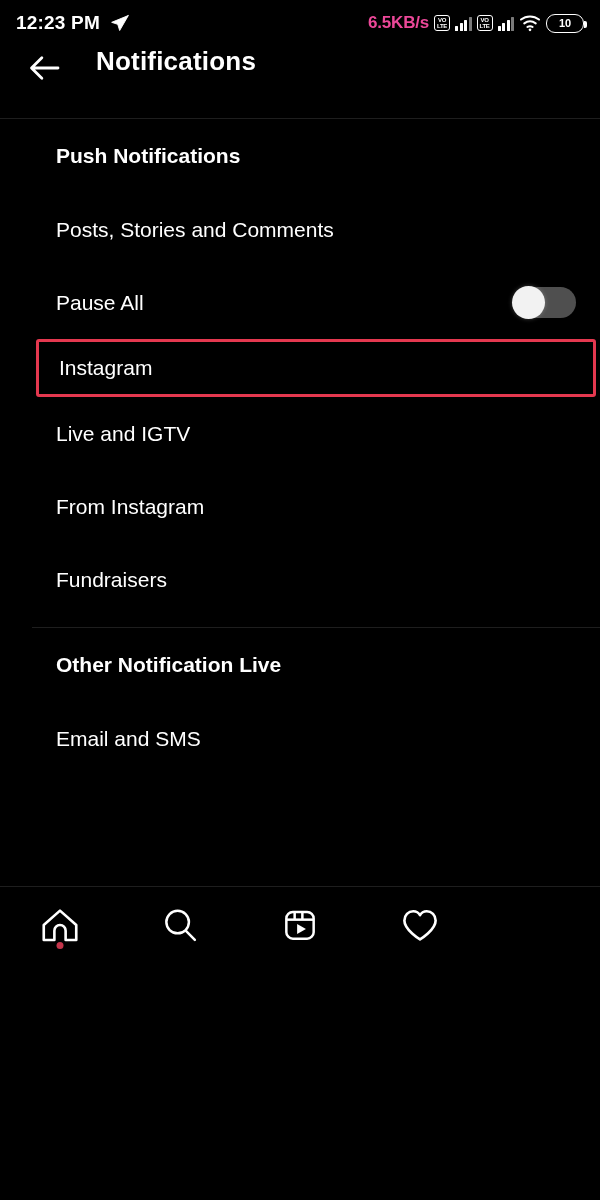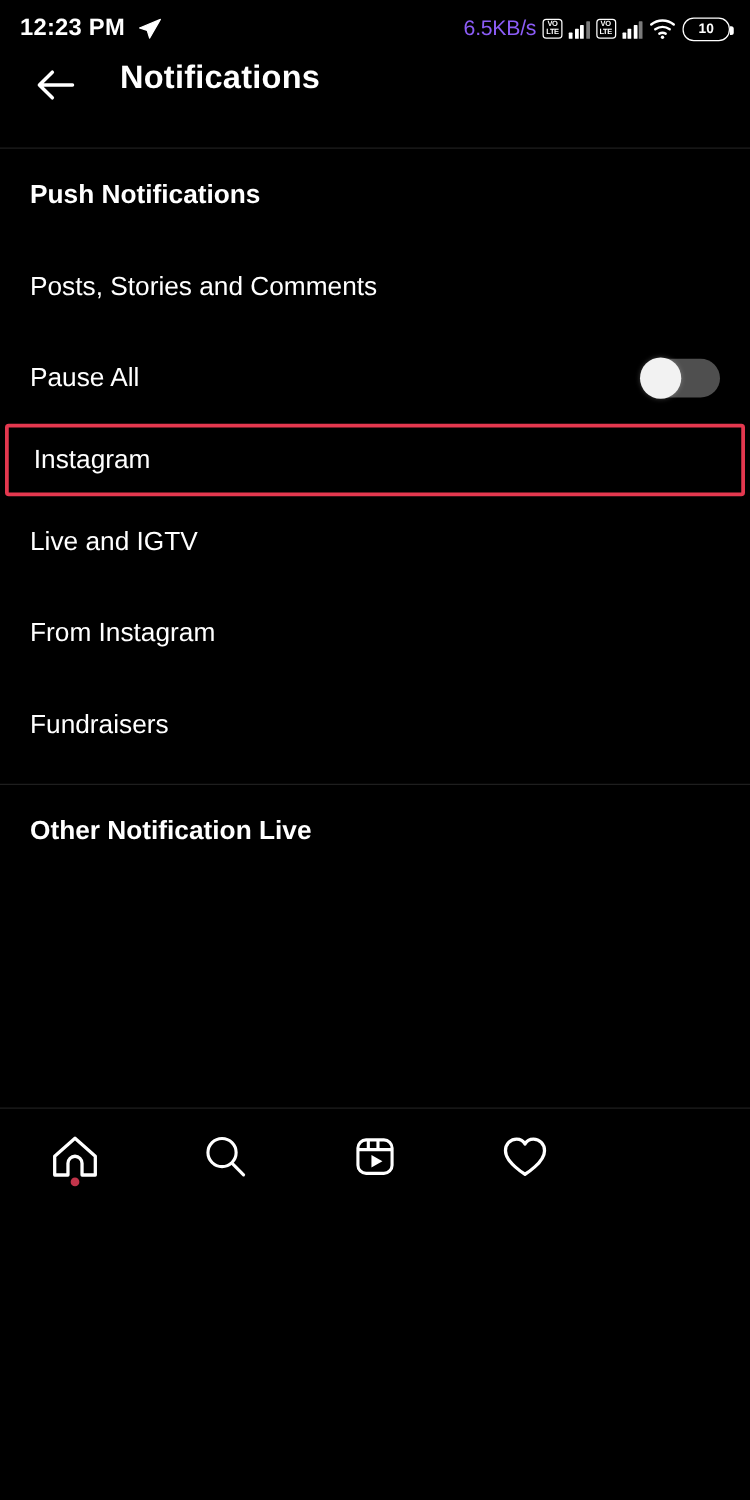--- a/index.html
+++ b/index.html
@@ -30,7 +30,7 @@
     margin-left:auto;
     display:flex; align-items:center; gap:5px;
   }
-  .sb-net { font-size:17px; font-weight:normal; color:#8b5cf6; letter-spacing:-.2px; }
+  .sb-net { font-size:17px; font-weight:bold; color:#ec4899; letter-spacing:-.2px; }
   .volte-box {
     width:16px; height:16px;
     border:1.6px solid #fff; border-radius:3px;

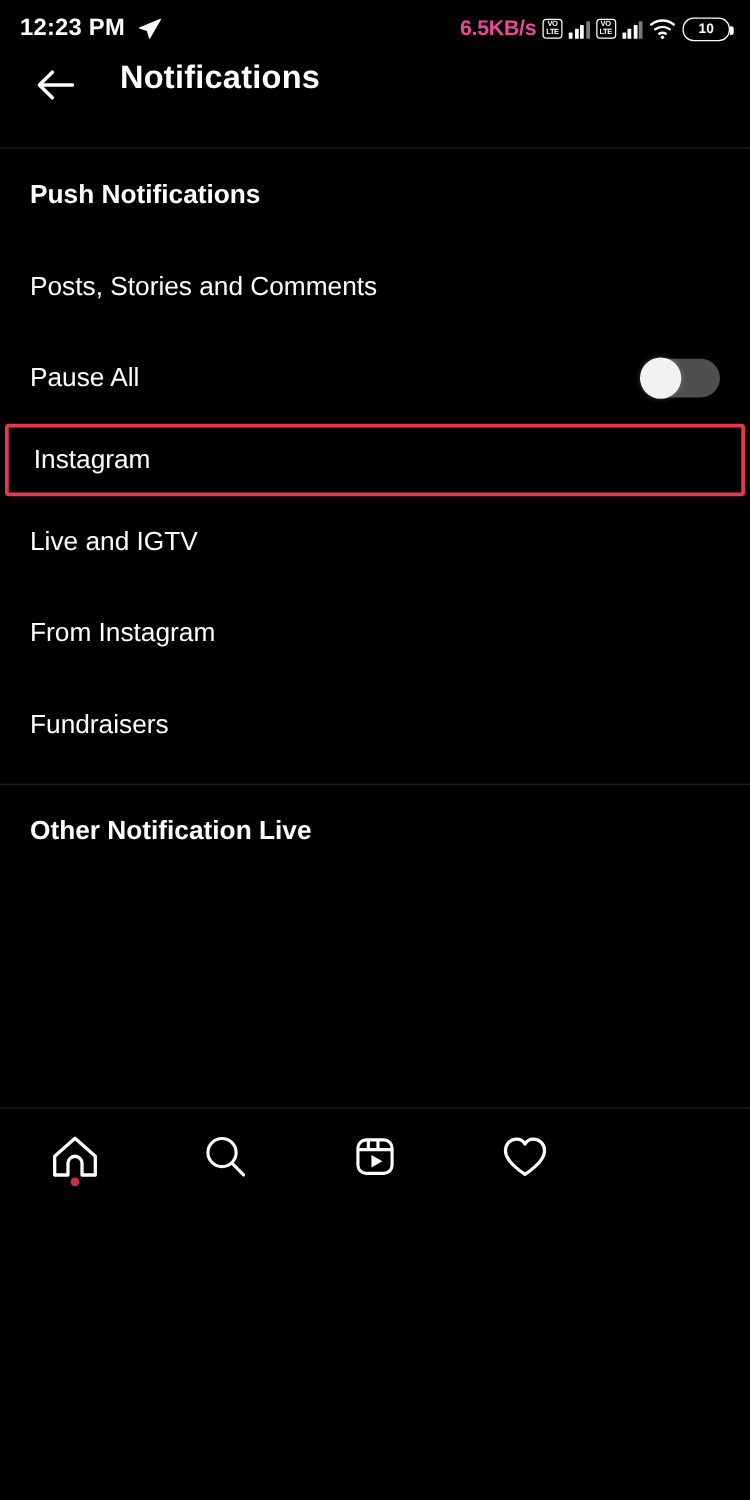--- a/index.html
+++ b/index.html
@@ -81,7 +81,7 @@
   }
 
   
-  .content { position:absolute; top:119px; left:0; width:600px; }
+  .content { position:absolute; top:119px; left:0; width:600px;padding-left:32px; }
   .section-title {
     font-size:21px; font-weight:bold; color:#fff;
     padding:0 24px;

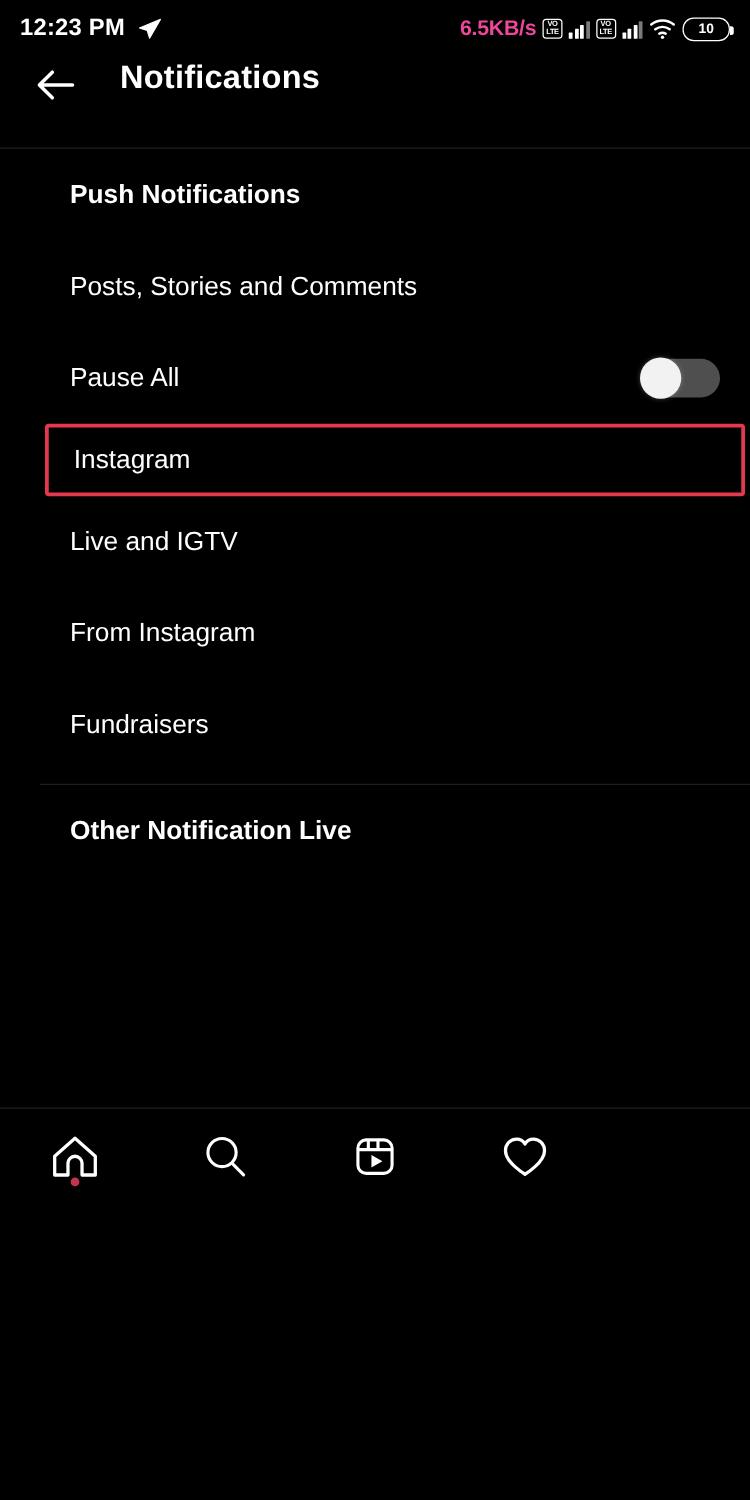--- a/index.html
+++ b/index.html
@@ -248,6 +248,9 @@
 
     <div class="section-title">Other Notification Live</div>
 
+    <div class="row">
+      <span class="row-label">Email and SMS</span>
+    </div>
   </div>
 
   <div class="bottomnav">

